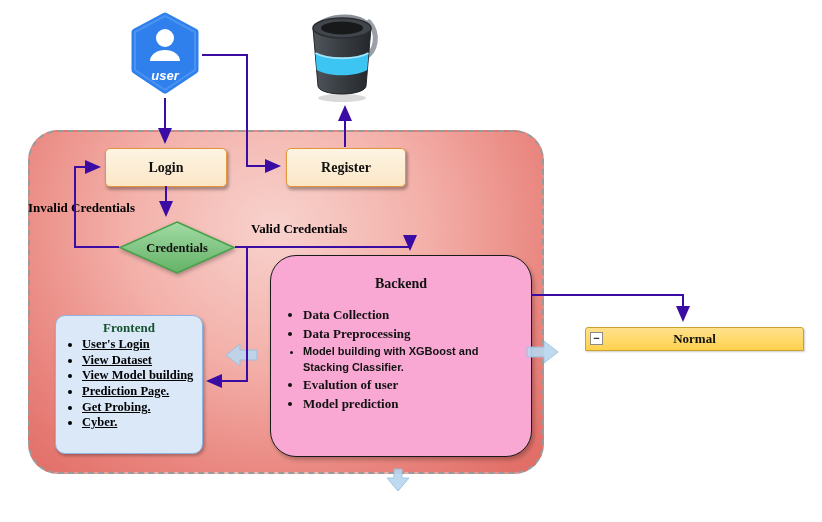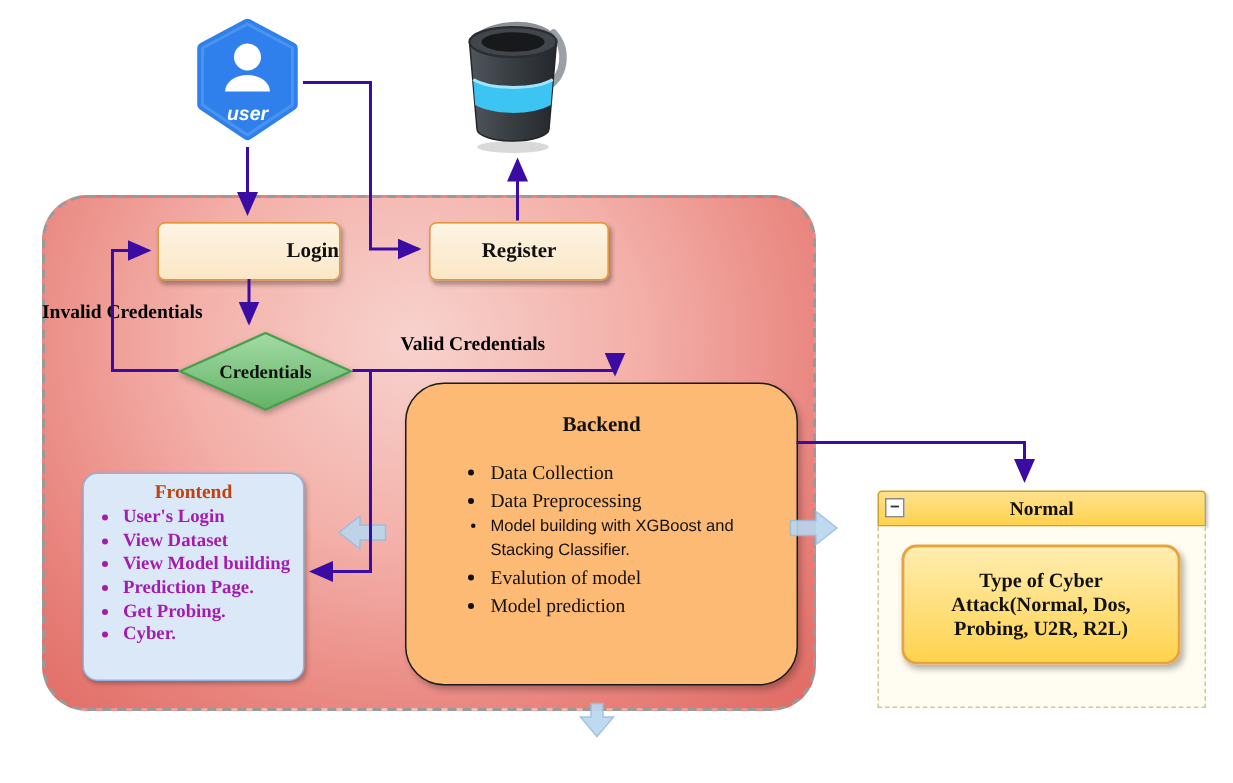--- a/index.html
+++ b/index.html
@@ -24,7 +24,7 @@
     font-weight:bold;font-size:14px;color:#111;
     box-shadow:1.5px 2.5px 3px rgba(0,0,0,.3);
   }
-  .login-box{left:105px;top:148px;width:120px;justify-content:flex-end;}
+  .login-box{left:105px;top:148px;width:120px;}
   .register-box{left:286px;top:148px;width:118px;}
   
   .edge-label{position:absolute;font-weight:bold;font-size:13px;color:#000;white-space:nowrap;}

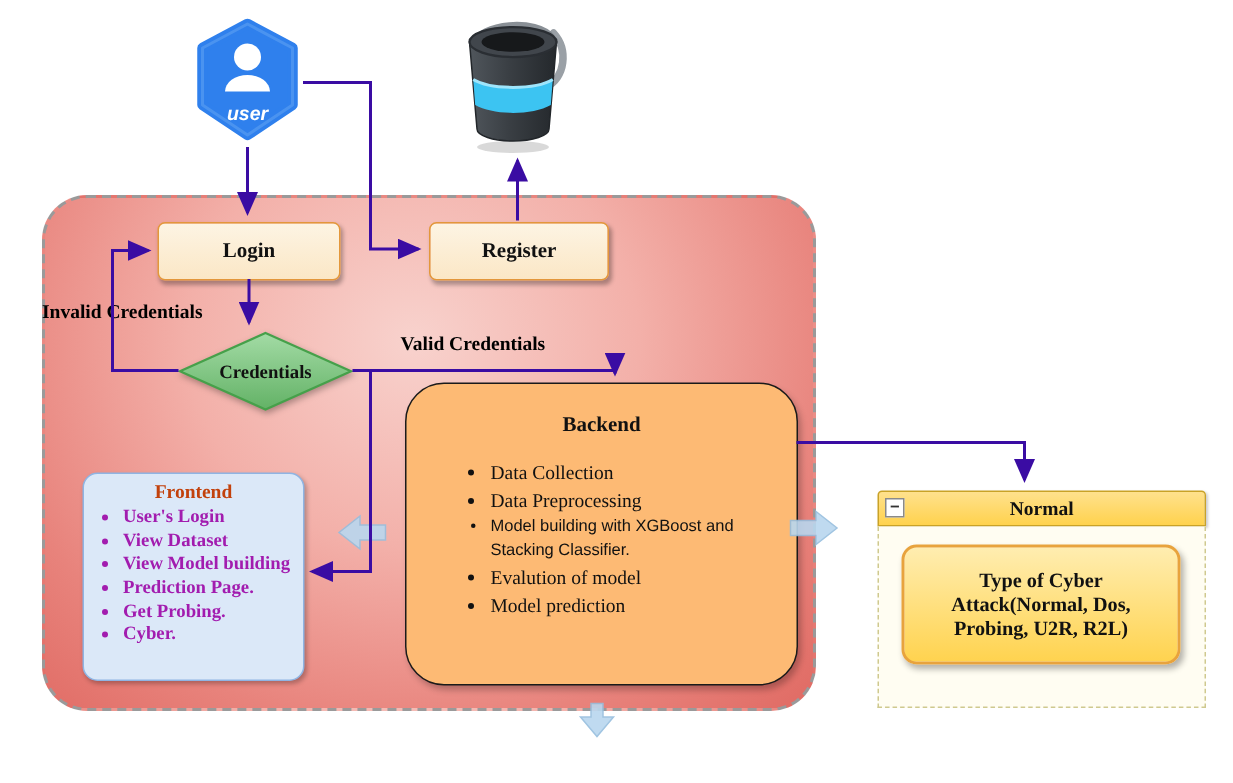--- a/index.html
+++ b/index.html
@@ -29,7 +29,7 @@
   
   .edge-label{position:absolute;font-weight:bold;font-size:13px;color:#000;white-space:nowrap;}
   .invalid-label{left:28px;top:200px;}
-  .valid-label{left:267px;top:221px;}
+  .valid-label{left:251px;top:221px;}
   
   .diamond{position:absolute;left:118px;top:220px;width:118px;height:55px;filter:drop-shadow(1.5px 2px 2px rgba(0,0,0,.3));}
   .diamond text{font-family:"Liberation Serif",serif;font-weight:bold;font-size:12.5px;fill:#111;}

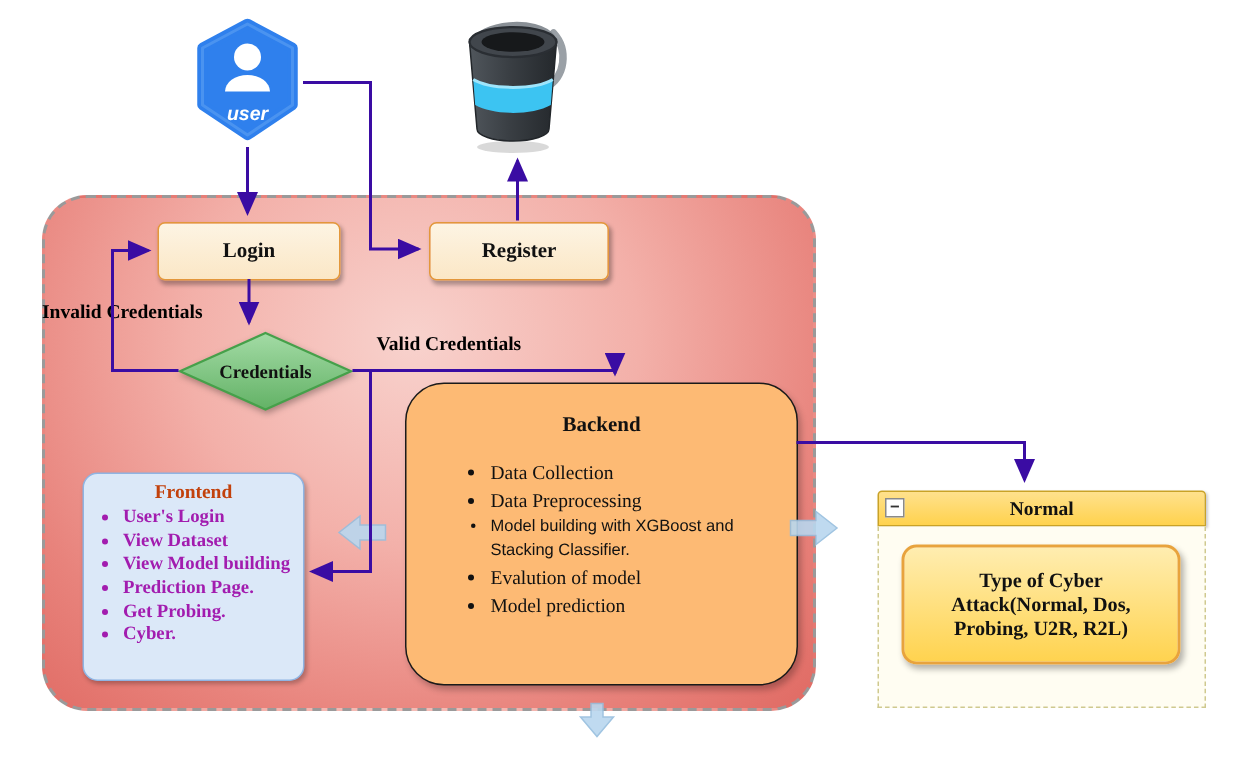--- a/index.html
+++ b/index.html
@@ -36,7 +36,7 @@
   
   .backend-box{
     position:absolute;left:270px;top:255px;width:260px;height:200px;
-    background:#fdba74;border:1.5px solid #1a1a1a;border-radius:26px;
+    background:#f9a8d4;border:1.5px solid #1a1a1a;border-radius:26px;
     box-shadow:2px 3px 4px rgba(0,0,0,.25);
   }
   .backend-title{margin-top:20px;text-align:center;font-weight:bold;font-size:14px;color:#111;}

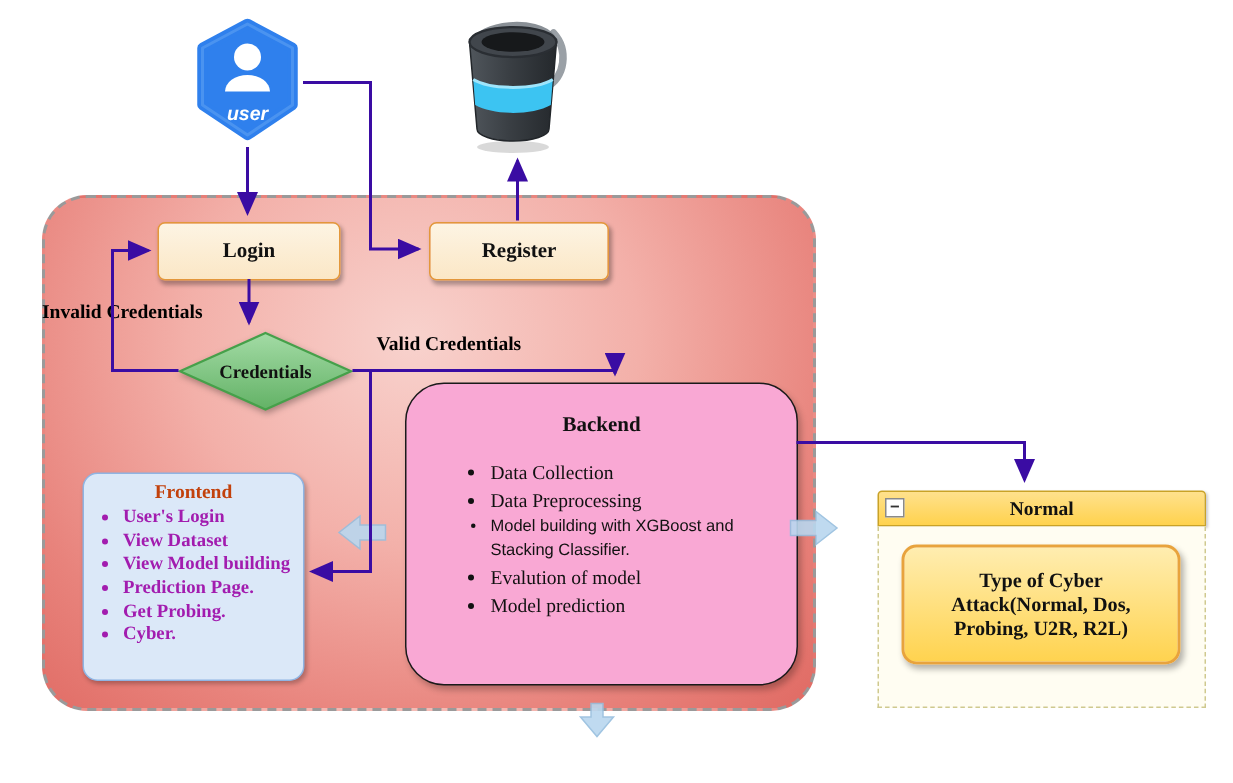--- a/index.html
+++ b/index.html
@@ -40,7 +40,7 @@
     box-shadow:2px 3px 4px rgba(0,0,0,.25);
   }
   .backend-title{margin-top:20px;text-align:center;font-weight:bold;font-size:14px;color:#111;}
-  .backend-list{margin:14px 8px 0 0;padding-left:56px;font-weight:normal;font-size:13px;color:#111;line-height:1.4;}
+  .backend-list{margin:14px 8px 0 0;padding-left:32px;font-weight:bold;font-size:13px;color:#111;line-height:1.4;}
   .backend-list li{margin:1px 0;}
   .backend-list li.sans{font-family:"Liberation Sans",sans-serif;font-size:11px;}
   

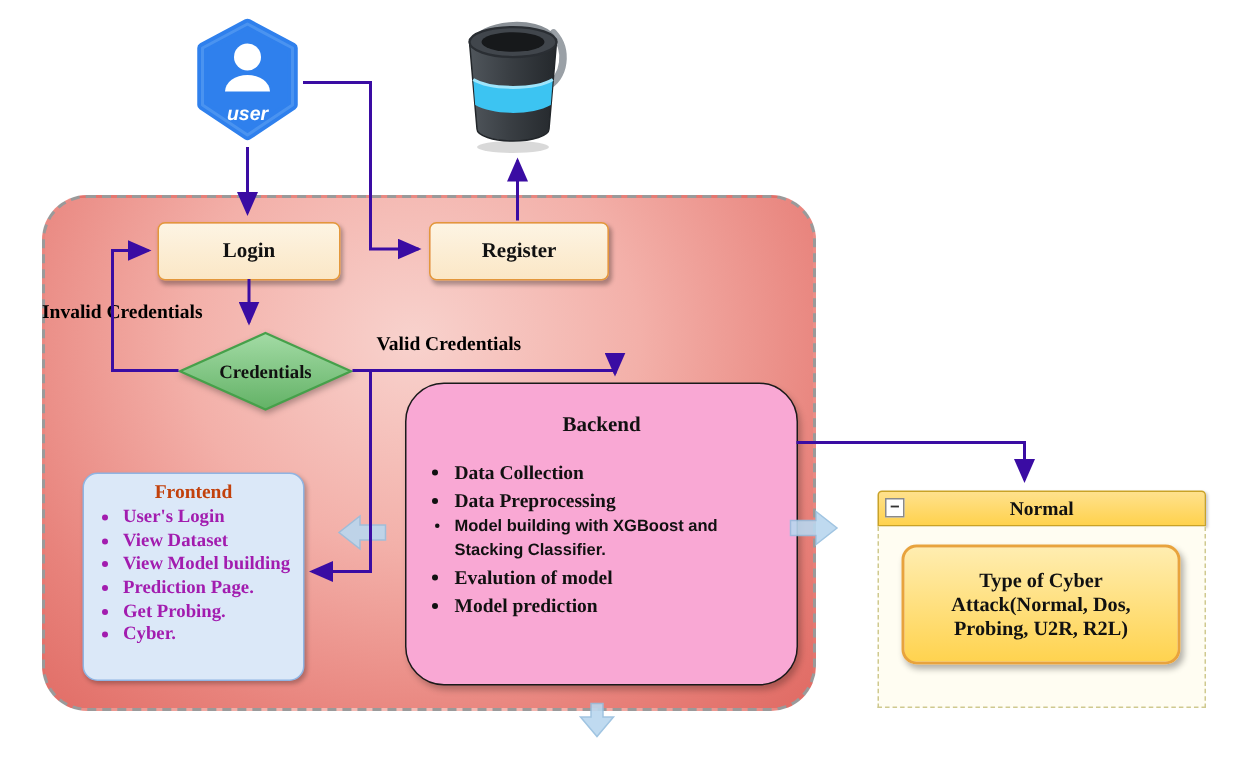--- a/index.html
+++ b/index.html
@@ -49,7 +49,7 @@
     background:#dbe8f8;border:1.5px solid #8fb4e3;border-radius:10px;
     box-shadow:1.5px 2px 3px rgba(0,0,0,.25);
   }
-  .frontend-title{margin-top:4px;text-align:center;font-weight:bold;font-size:13px;color:#c2410c;}
+  .frontend-title{margin-top:4px;text-align:center;font-weight:bold;font-size:13px;color:#14532d;}
   .frontend-list{margin:1px 2px 0 0;padding-left:26px;font-weight:bold;font-size:12.5px;color:#a21caf;line-height:1.25;}
   
   .output-panel{position:absolute;left:585px;top:327px;width:219px;height:143px;}

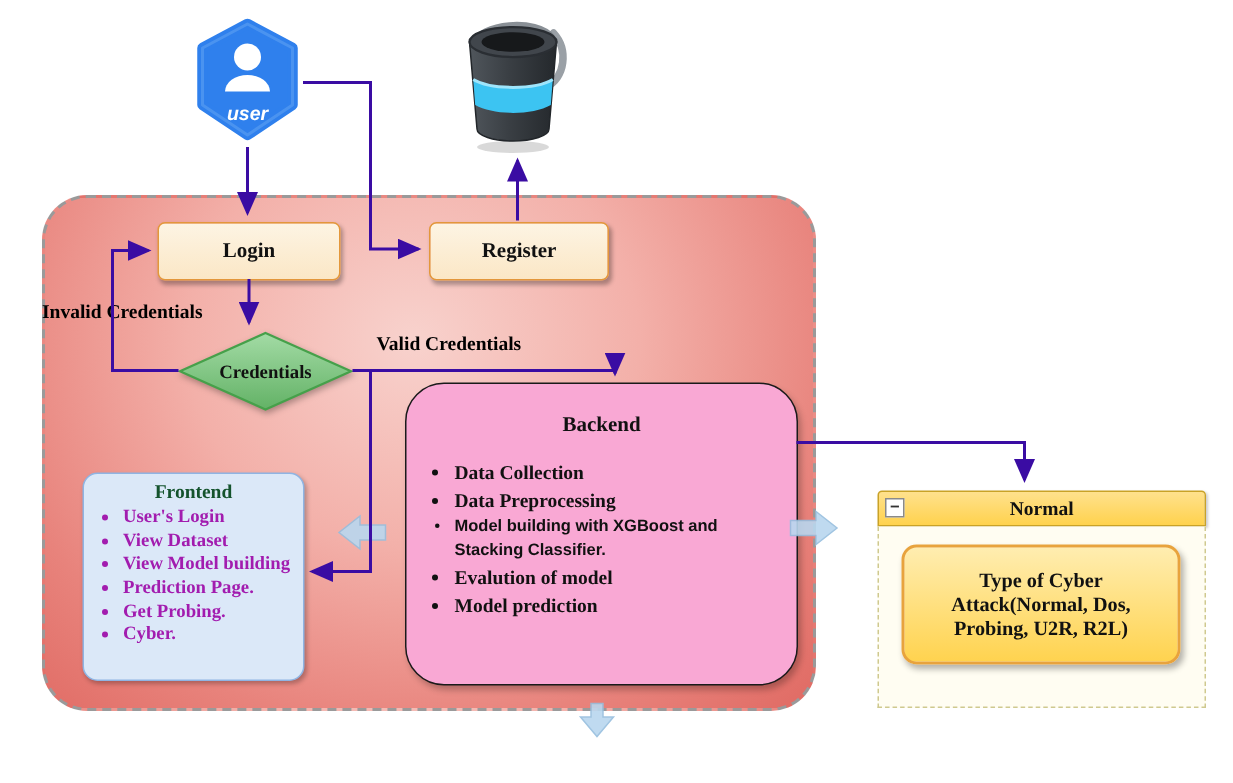--- a/index.html
+++ b/index.html
@@ -50,7 +50,7 @@
     box-shadow:1.5px 2px 3px rgba(0,0,0,.25);
   }
   .frontend-title{margin-top:4px;text-align:center;font-weight:bold;font-size:13px;color:#14532d;}
-  .frontend-list{margin:1px 2px 0 0;padding-left:26px;font-weight:bold;font-size:12.5px;color:#a21caf;line-height:1.25;}
+  .frontend-list{margin:1px 2px 0 0;padding-left:26px;font-weight:bold;font-size:12.5px;color:#000000;line-height:1.25;text-decoration:underline;}
   
   .output-panel{position:absolute;left:585px;top:327px;width:219px;height:143px;}
   .output-header{

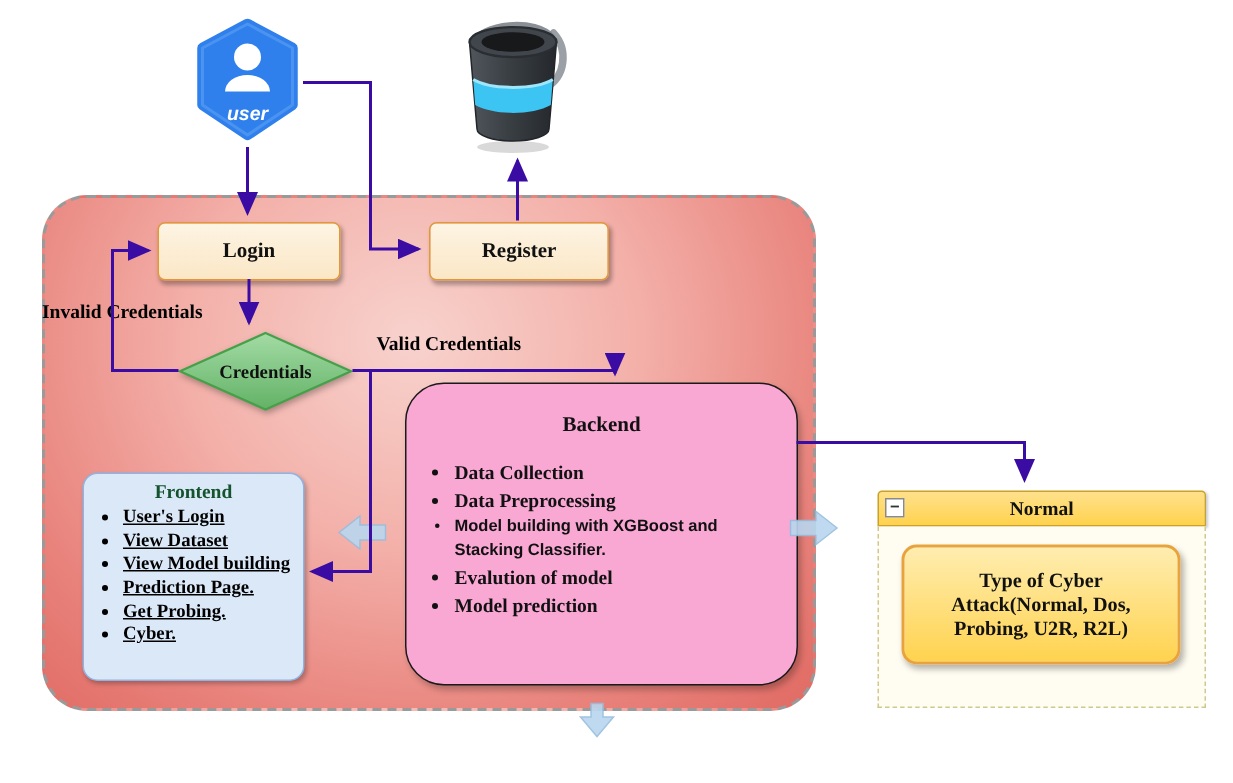--- a/index.html
+++ b/index.html
@@ -138,7 +138,7 @@
       <li>Data Collection</li>
       <li>Data Preprocessing</li>
       <li class="sans">Model building with XGBoost and Stacking Classifier.</li>
-      <li>Evalution of model</li>
+      <li>Evalution of user</li>
       <li>Model prediction</li>
     </ul>
   </div>

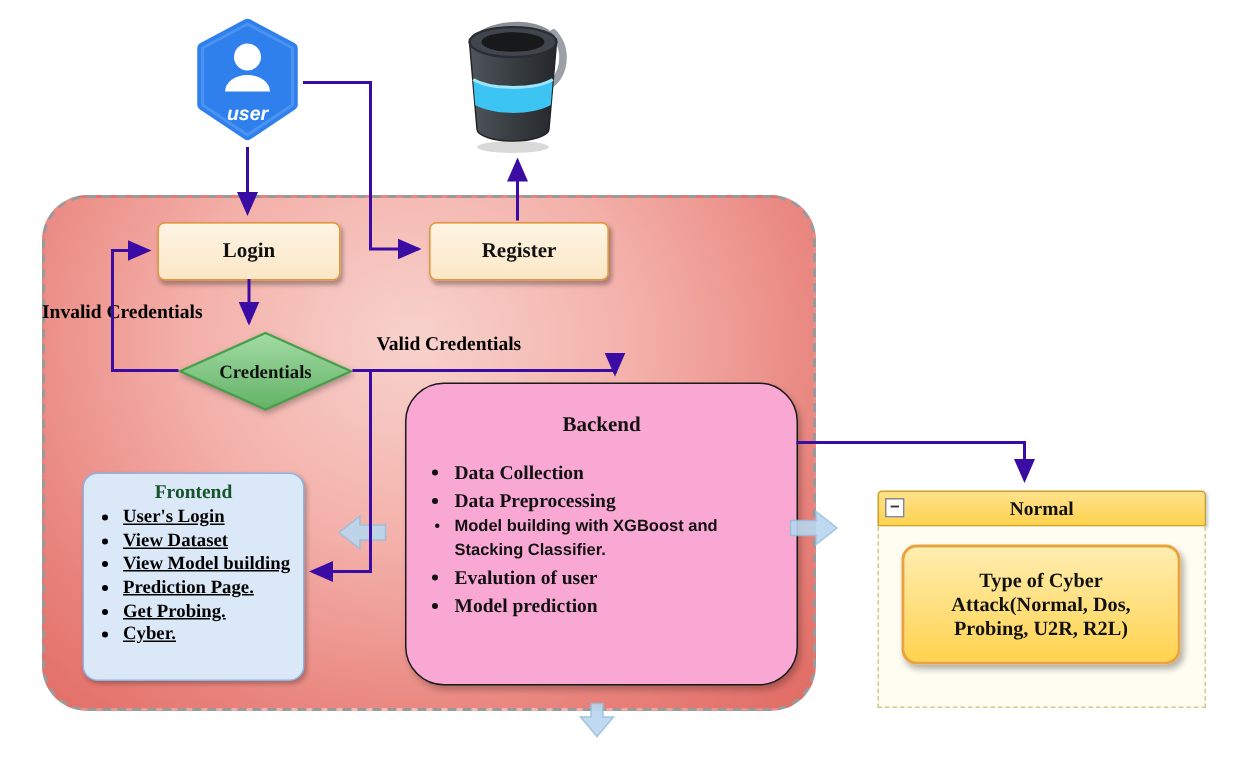--- a/index.html
+++ b/index.html
@@ -160,9 +160,6 @@
       <div class="collapse-btn">−</div>
       <span>Normal</span>
     </div>
-    <div class="output-body">
-      <div class="output-result">Type of Cyber Attack(Normal, Dos, Probing, U2R, R2L)</div>
-    </div>
   </div>
 
   <svg class="edges" viewBox="0 0 822 522">

